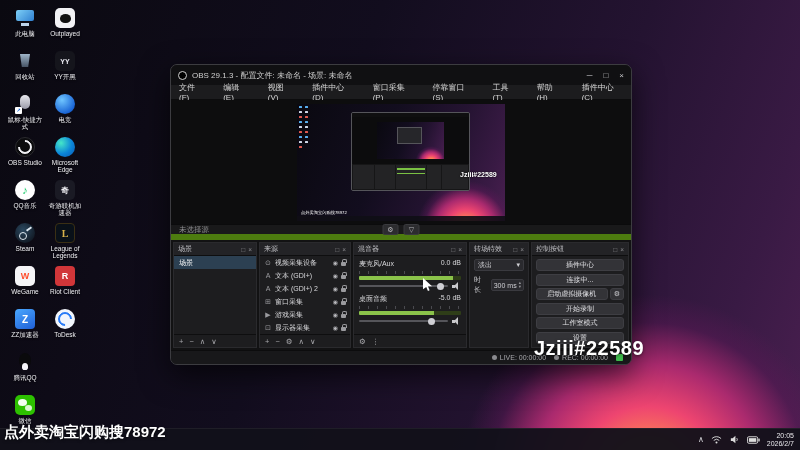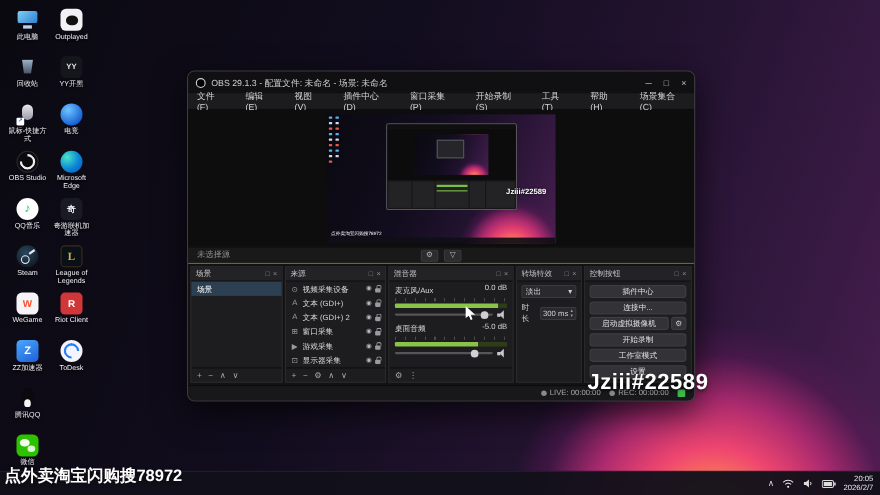--- a/index.html
+++ b/index.html
@@ -288,7 +288,7 @@
       <span>视图(V)</span>
       <span>插件中心(D)</span>
       <span>窗口采集(P)</span>
-      <span>开始录制(S)</span>
+      <span>停靠窗口(S)</span>
       <span>工具(T)</span>
       <span>帮助(H)</span>
       <span>场景集合(C)</span>

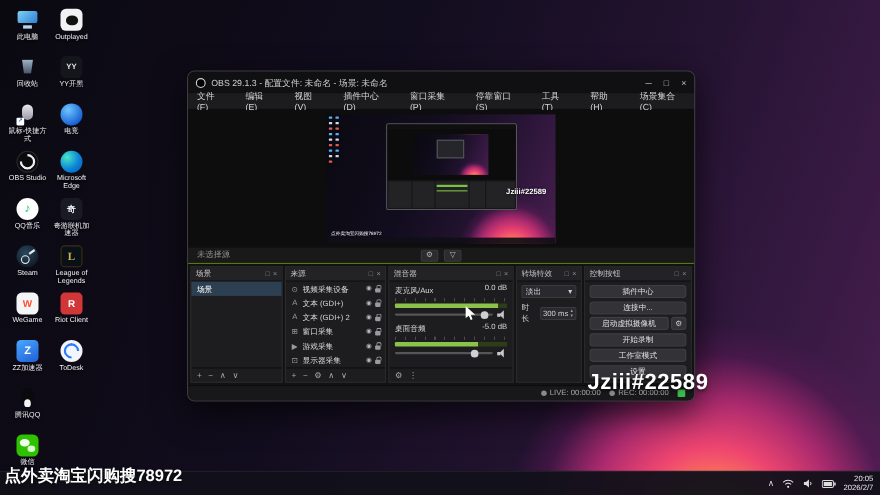--- a/index.html
+++ b/index.html
@@ -291,7 +291,7 @@
       <span>停靠窗口(S)</span>
       <span>工具(T)</span>
       <span>帮助(H)</span>
-      <span>场景集合(C)</span>
+      <span>插件中心(C)</span>
     </div>
 
     <div class="preview">

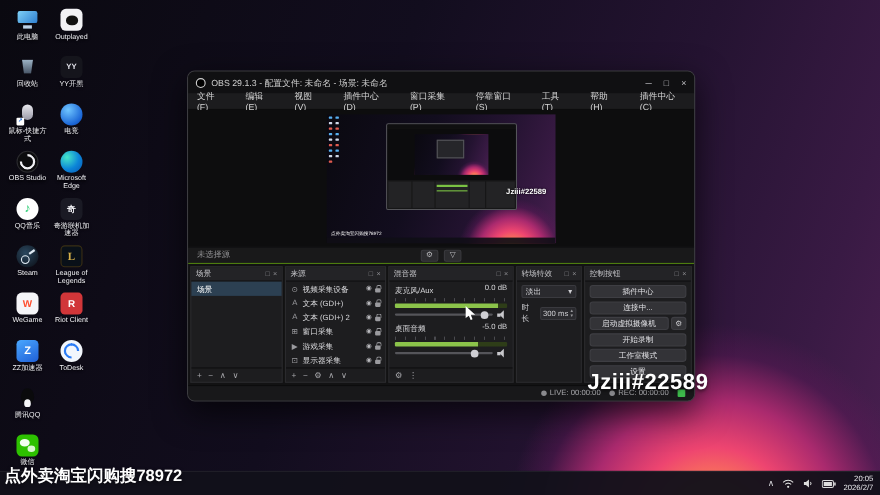--- a/index.html
+++ b/index.html
@@ -104,7 +104,7 @@
     transform-origin:left bottom; white-space:nowrap; }
   .mini-taskbar { position:absolute; bottom:0; left:0; right:0; height:5px; background:rgba(15,14,22,.92); }
 
-  .src-toolbar { height:16px; background:#19191a; border-top:1px solid #0b0b0c; border-bottom:1px solid #4d7c0f;
+  .src-toolbar { height:16px; background:#19191a; border-top:1px solid #0b0b0c; border-bottom:6px solid #4d7c0f;
     display:flex; align-items:center; padding:0 8px; position:relative; flex:none; }
   .no-source { font-size:7.5px; color:#8f8f92; }
   .center-btns { position:absolute; left:50%; transform:translateX(-50%); display:flex; gap:5px; }

